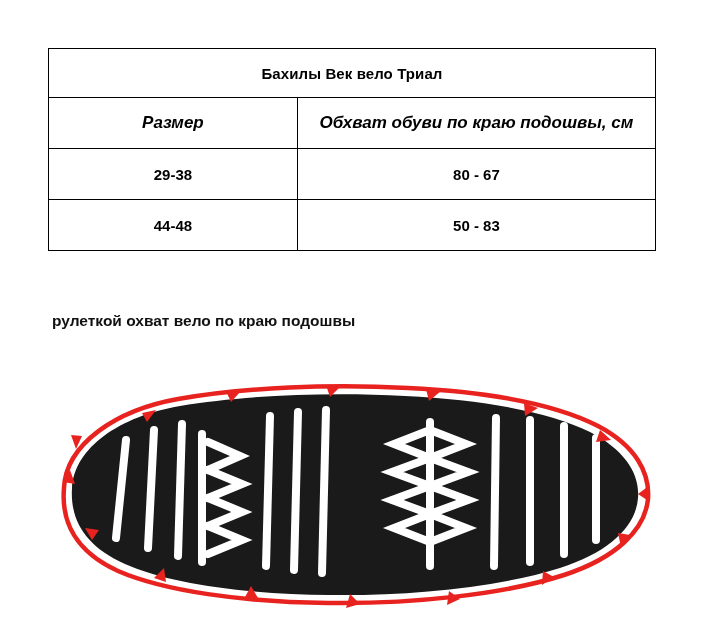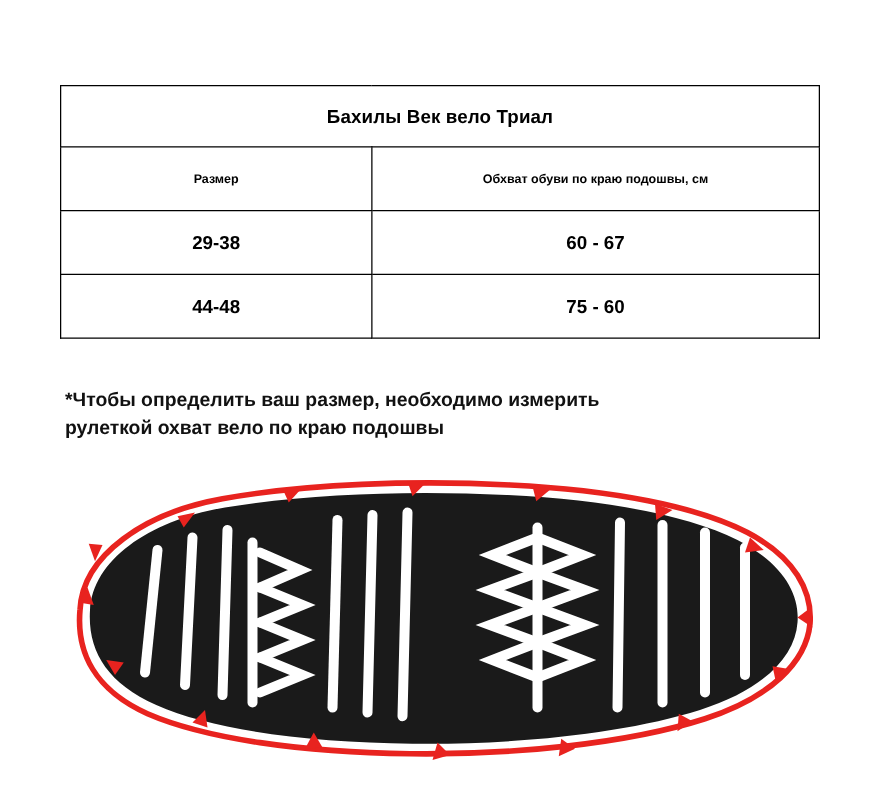--- a/index.html
+++ b/index.html
@@ -27,7 +27,6 @@
     left: 48px;
     top: 48px;
     width: 608px;
-    margin-top: 20px;
   }
   table.size-table {
     border-collapse: collapse;

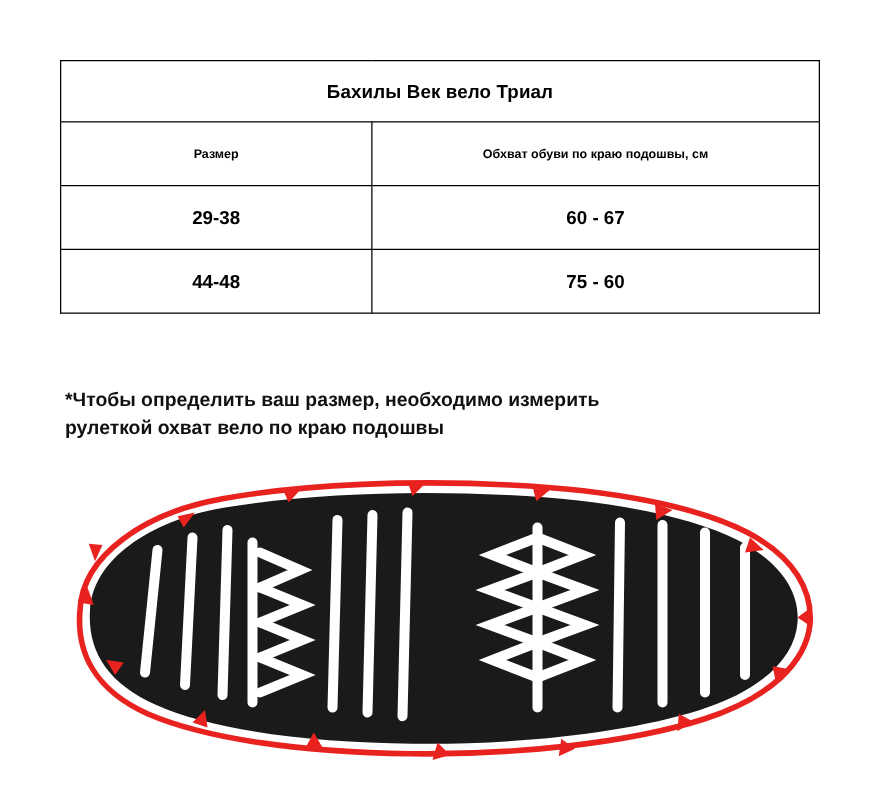--- a/index.html
+++ b/index.html
@@ -47,7 +47,8 @@
   }
   td.header-cell {
     height: 48px;
-    font-size: 10px;
+    font-size: 17px;
+    font-style: italic;
   }
   td.body-cell {
     height: 48px;

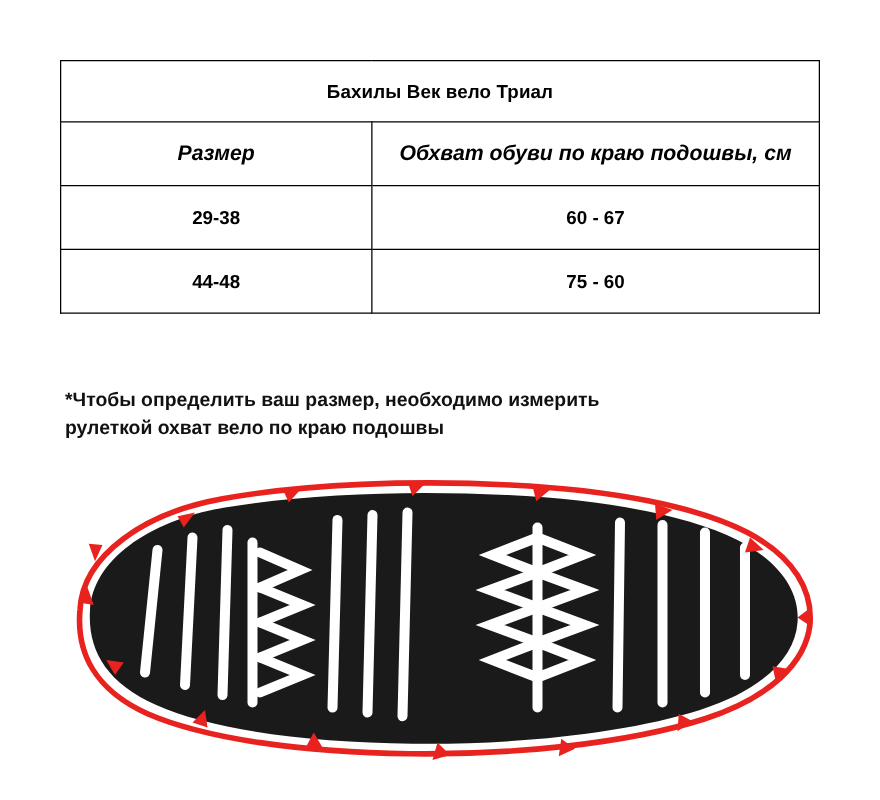--- a/index.html
+++ b/index.html
@@ -102,7 +102,7 @@
         </tr>
         <tr>
           <td class="body-cell">29-38</td>
-          <td class="body-cell">60 - 67</td>
+          <td class="body-cell">80 - 67</td>
         </tr>
         <tr>
           <td class="body-cell">44-48</td>

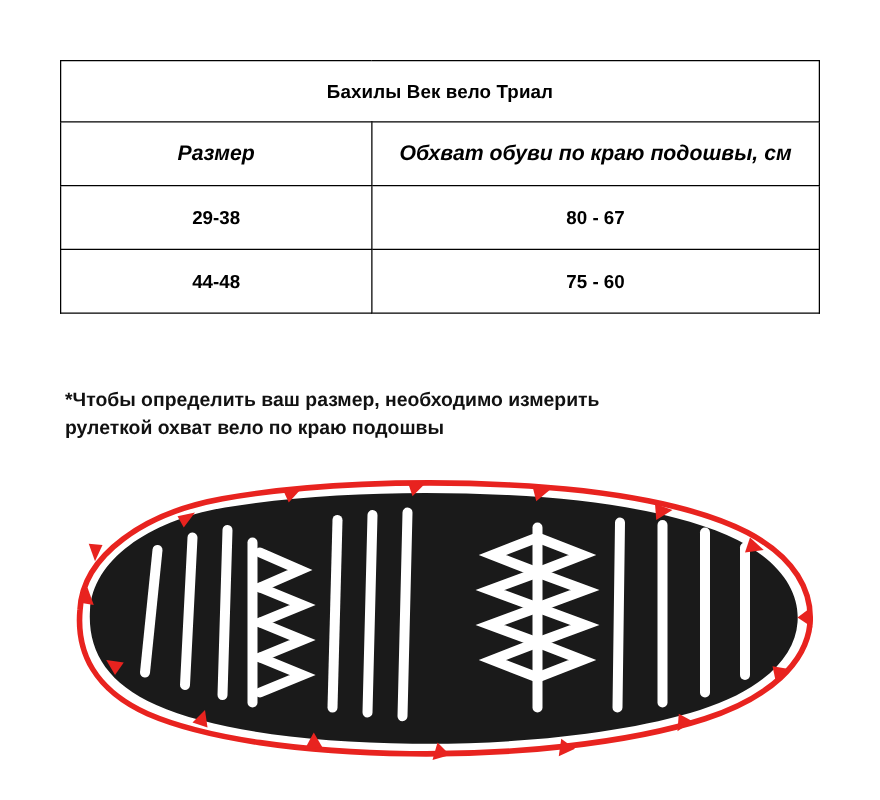--- a/index.html
+++ b/index.html
@@ -106,7 +106,7 @@
         </tr>
         <tr>
           <td class="body-cell">44-48</td>
-          <td class="body-cell">75 - 60</td>
+          <td class="body-cell">50 - 83</td>
         </tr>
       </tbody>
     </table>

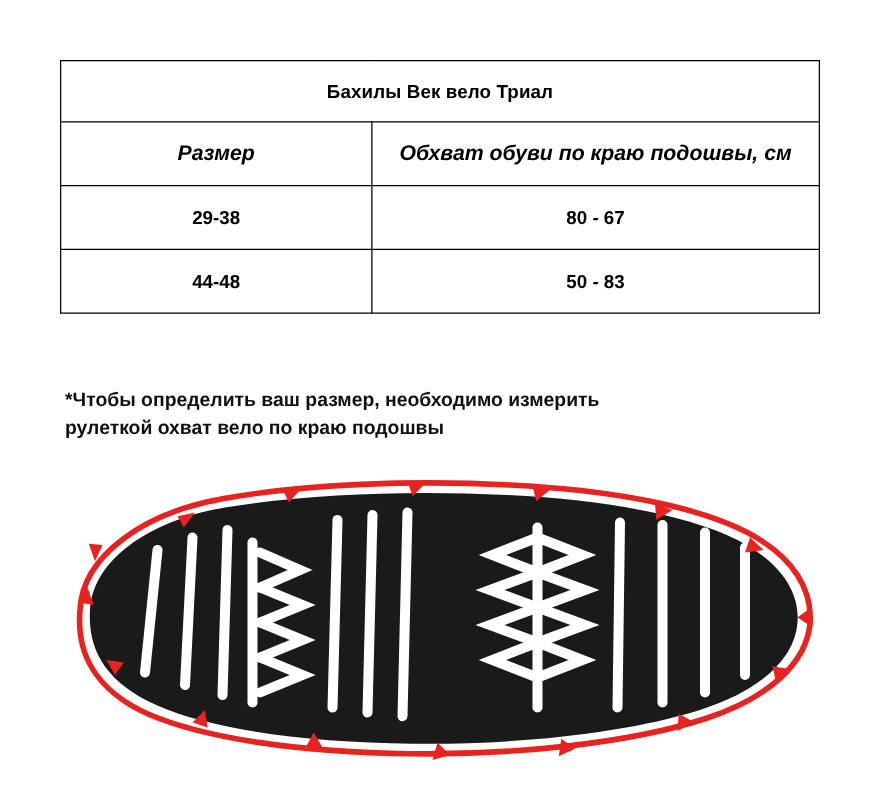--- a/index.html
+++ b/index.html
@@ -113,7 +113,6 @@
   </div>
 
   <div class="note">
-    <div>*Чтобы определить ваш размер, необходимо измерить</div>
     <div>рулеткой охват вело по краю подошвы</div>
   </div>
 

